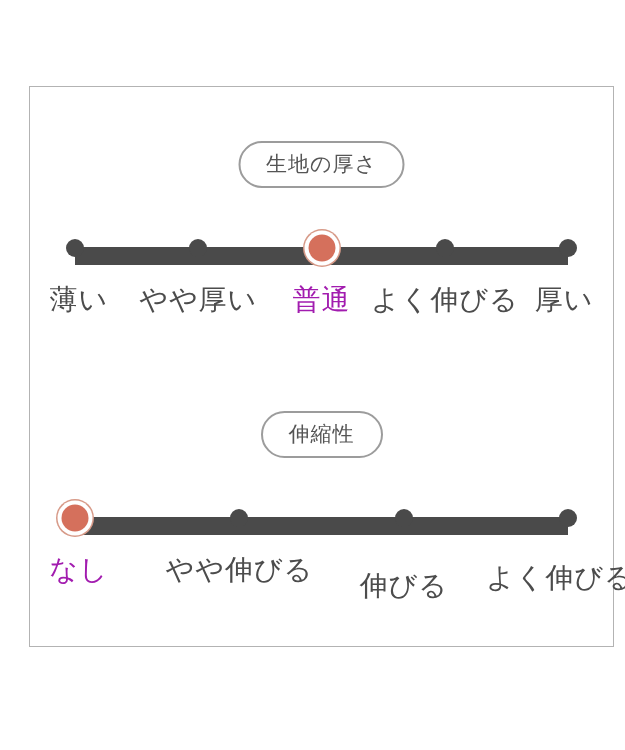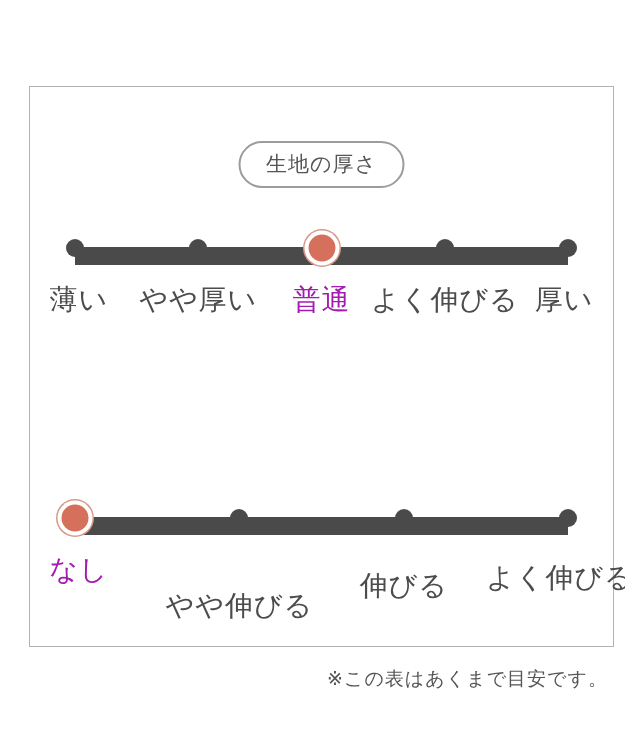--- a/index.html
+++ b/index.html
@@ -94,6 +94,7 @@
         <div class="tick-label edge-right" style="left: 100%;">厚い</div>
       </div>
 
+    <div class="badge second">伸縮性</div>
 
     <div class="scale second">
         <div class="track"></div>

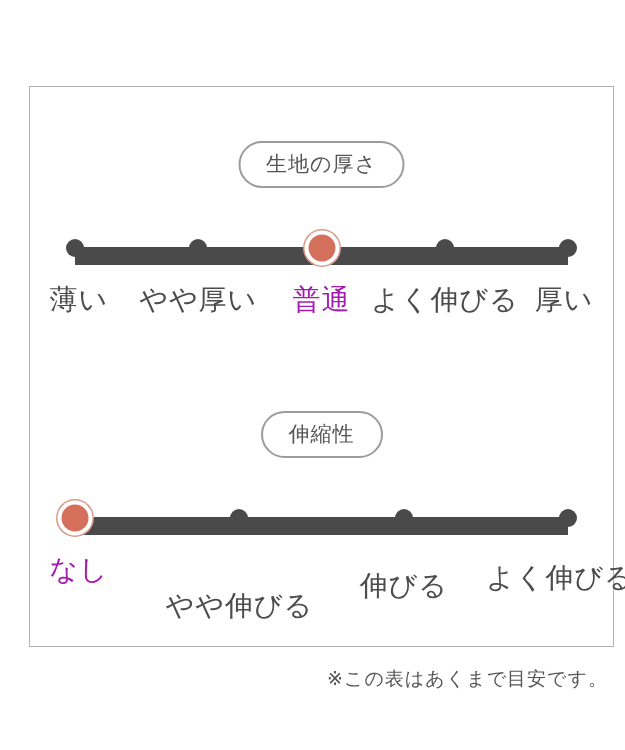--- a/index.html
+++ b/index.html
@@ -101,7 +101,7 @@
         <div class="dot selected" style="left: 0%;"></div>
         <div class="tick-label selected edge-left" style="left: 0%;">なし</div>
         <div class="dot" style="left: 33.3333%;"></div>
-        <div class="tick-label" style="left: 33.3333%; margin-top: 36px;">やや伸びる</div>
+        <div class="tick-label" style="left: 33.3333%;">やや伸びる</div>
         <div class="dot" style="left: 66.6667%;"></div>
         <div class="tick-label" style="left: 66.6667%; margin-top: 16px;">伸びる</div>
         <div class="dot" style="left: 100%;"></div>

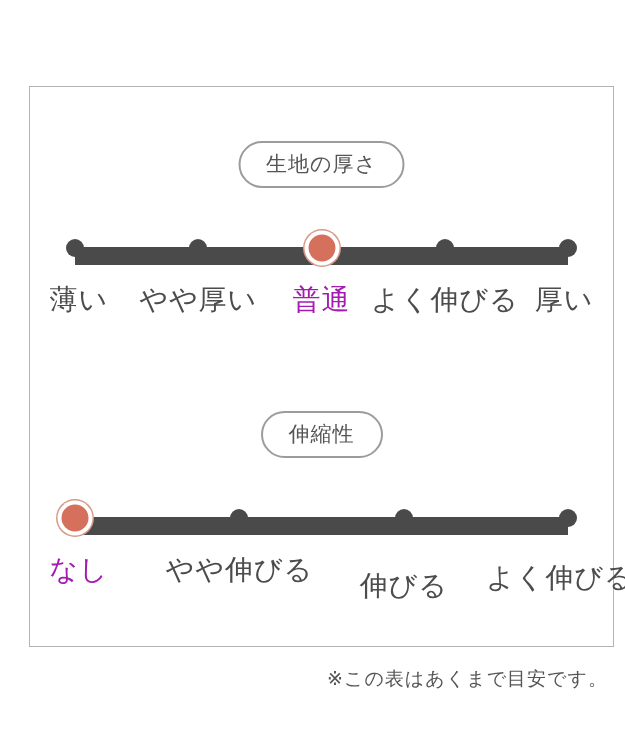--- a/index.html
+++ b/index.html
@@ -110,7 +110,6 @@
 
   </div>
 
-  <div class="note">※この表はあくまで目安です。</div>
 
 </div>
 

